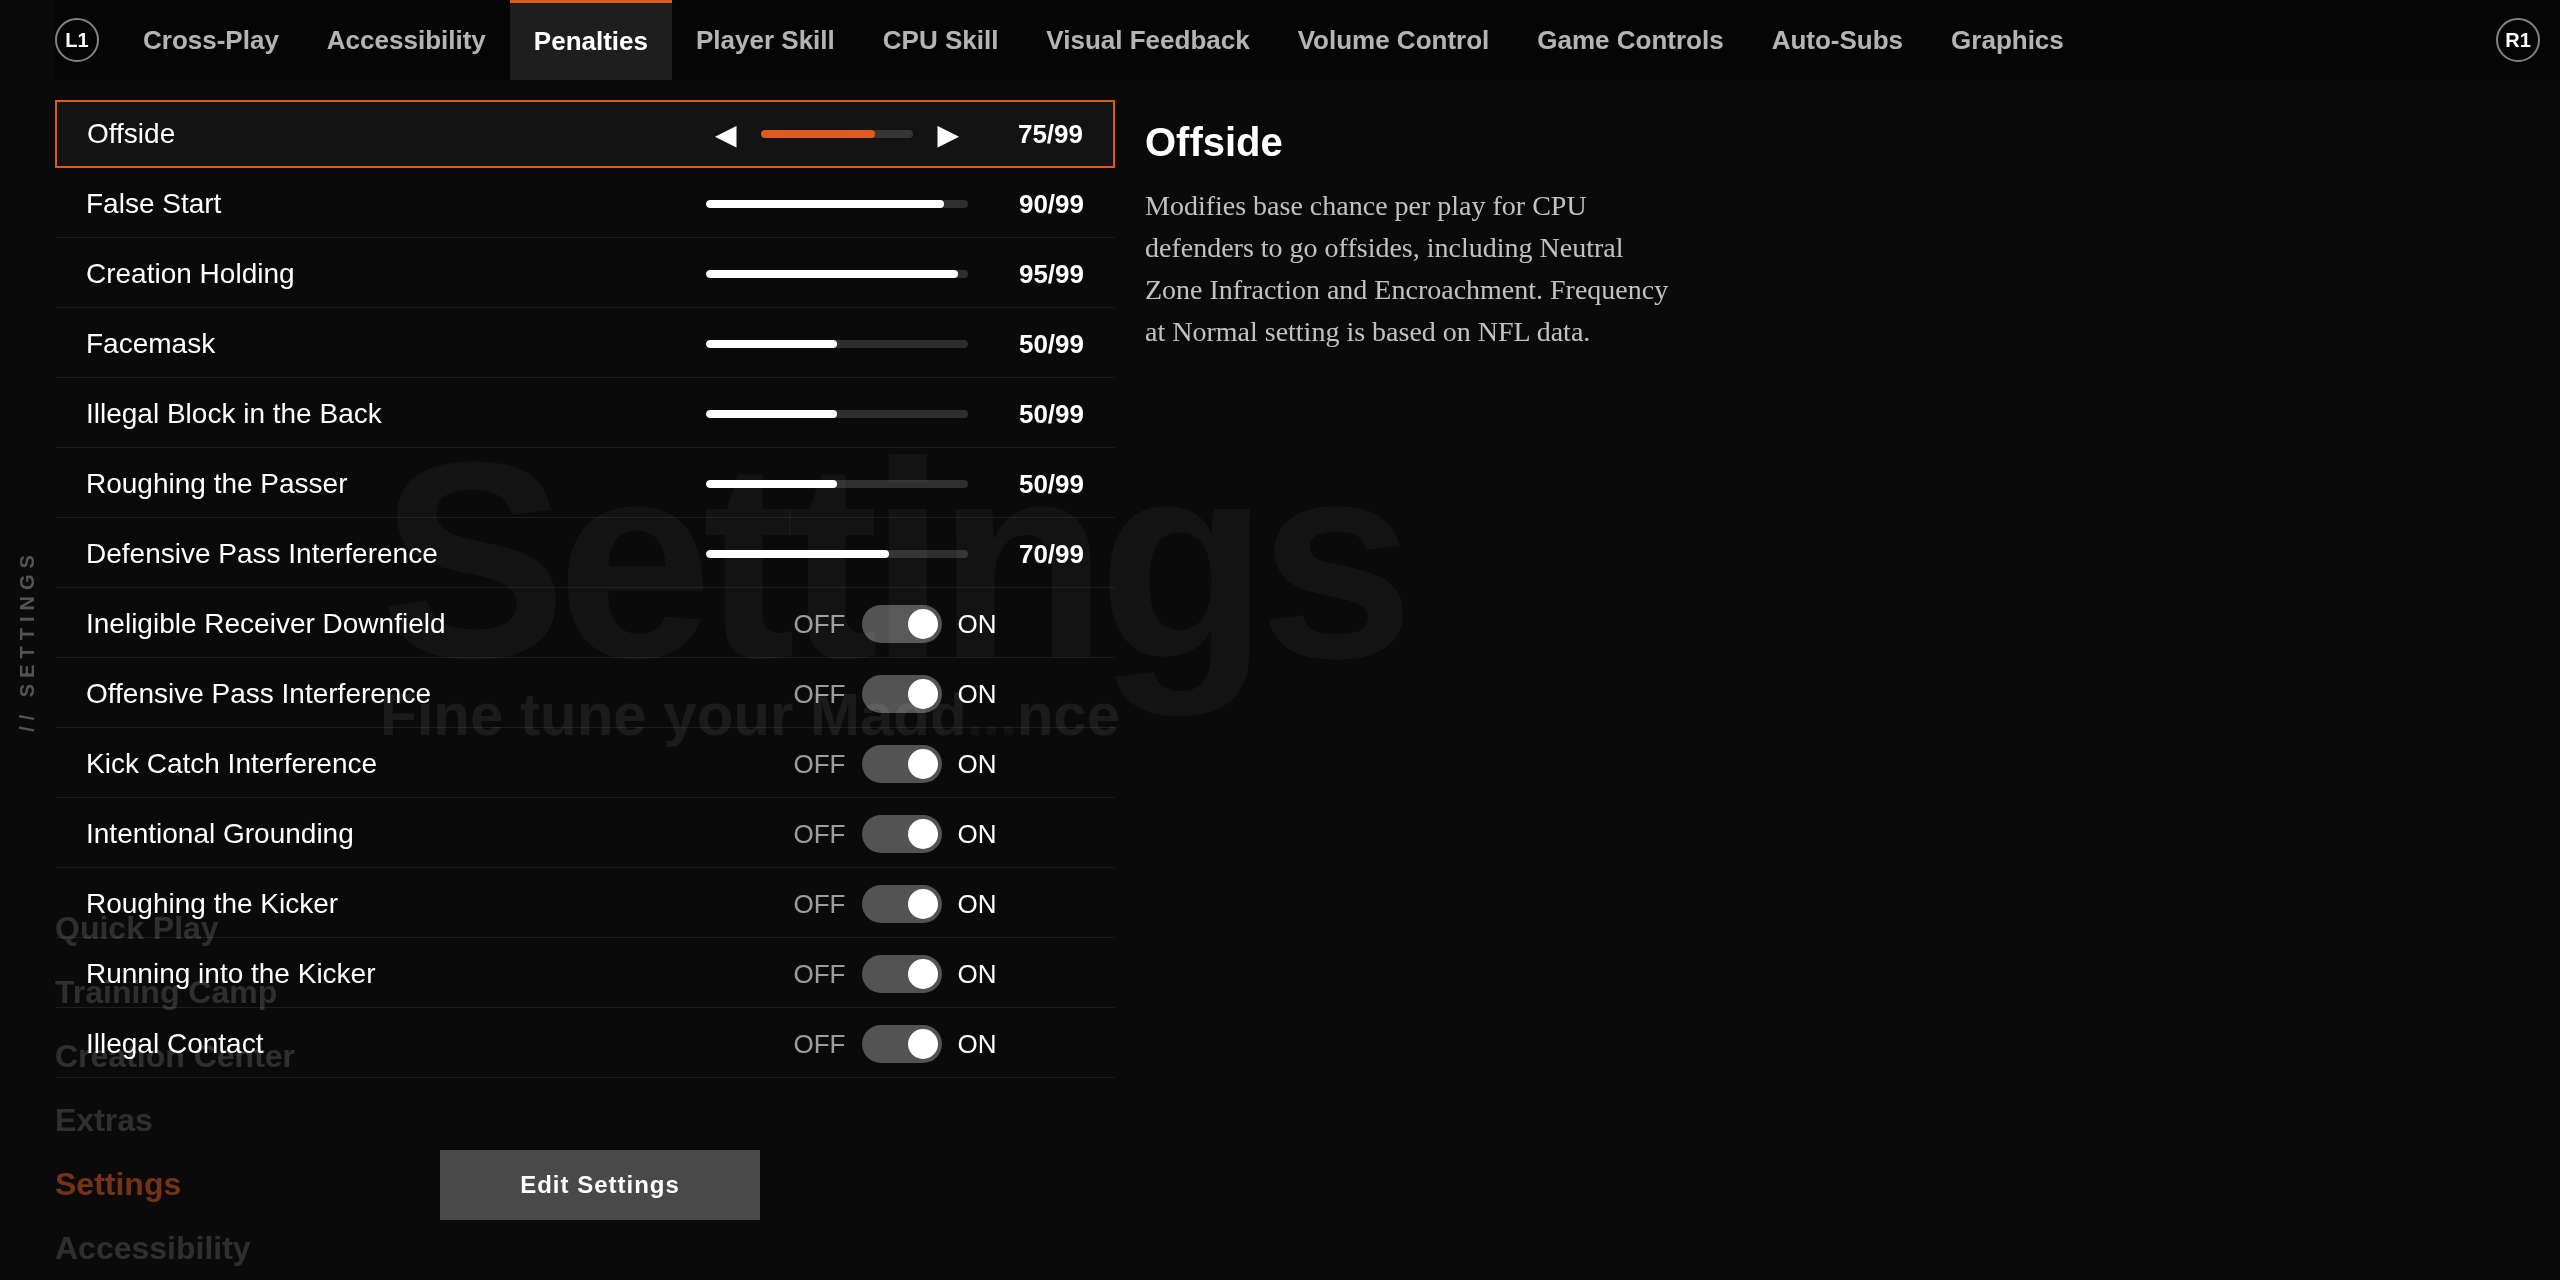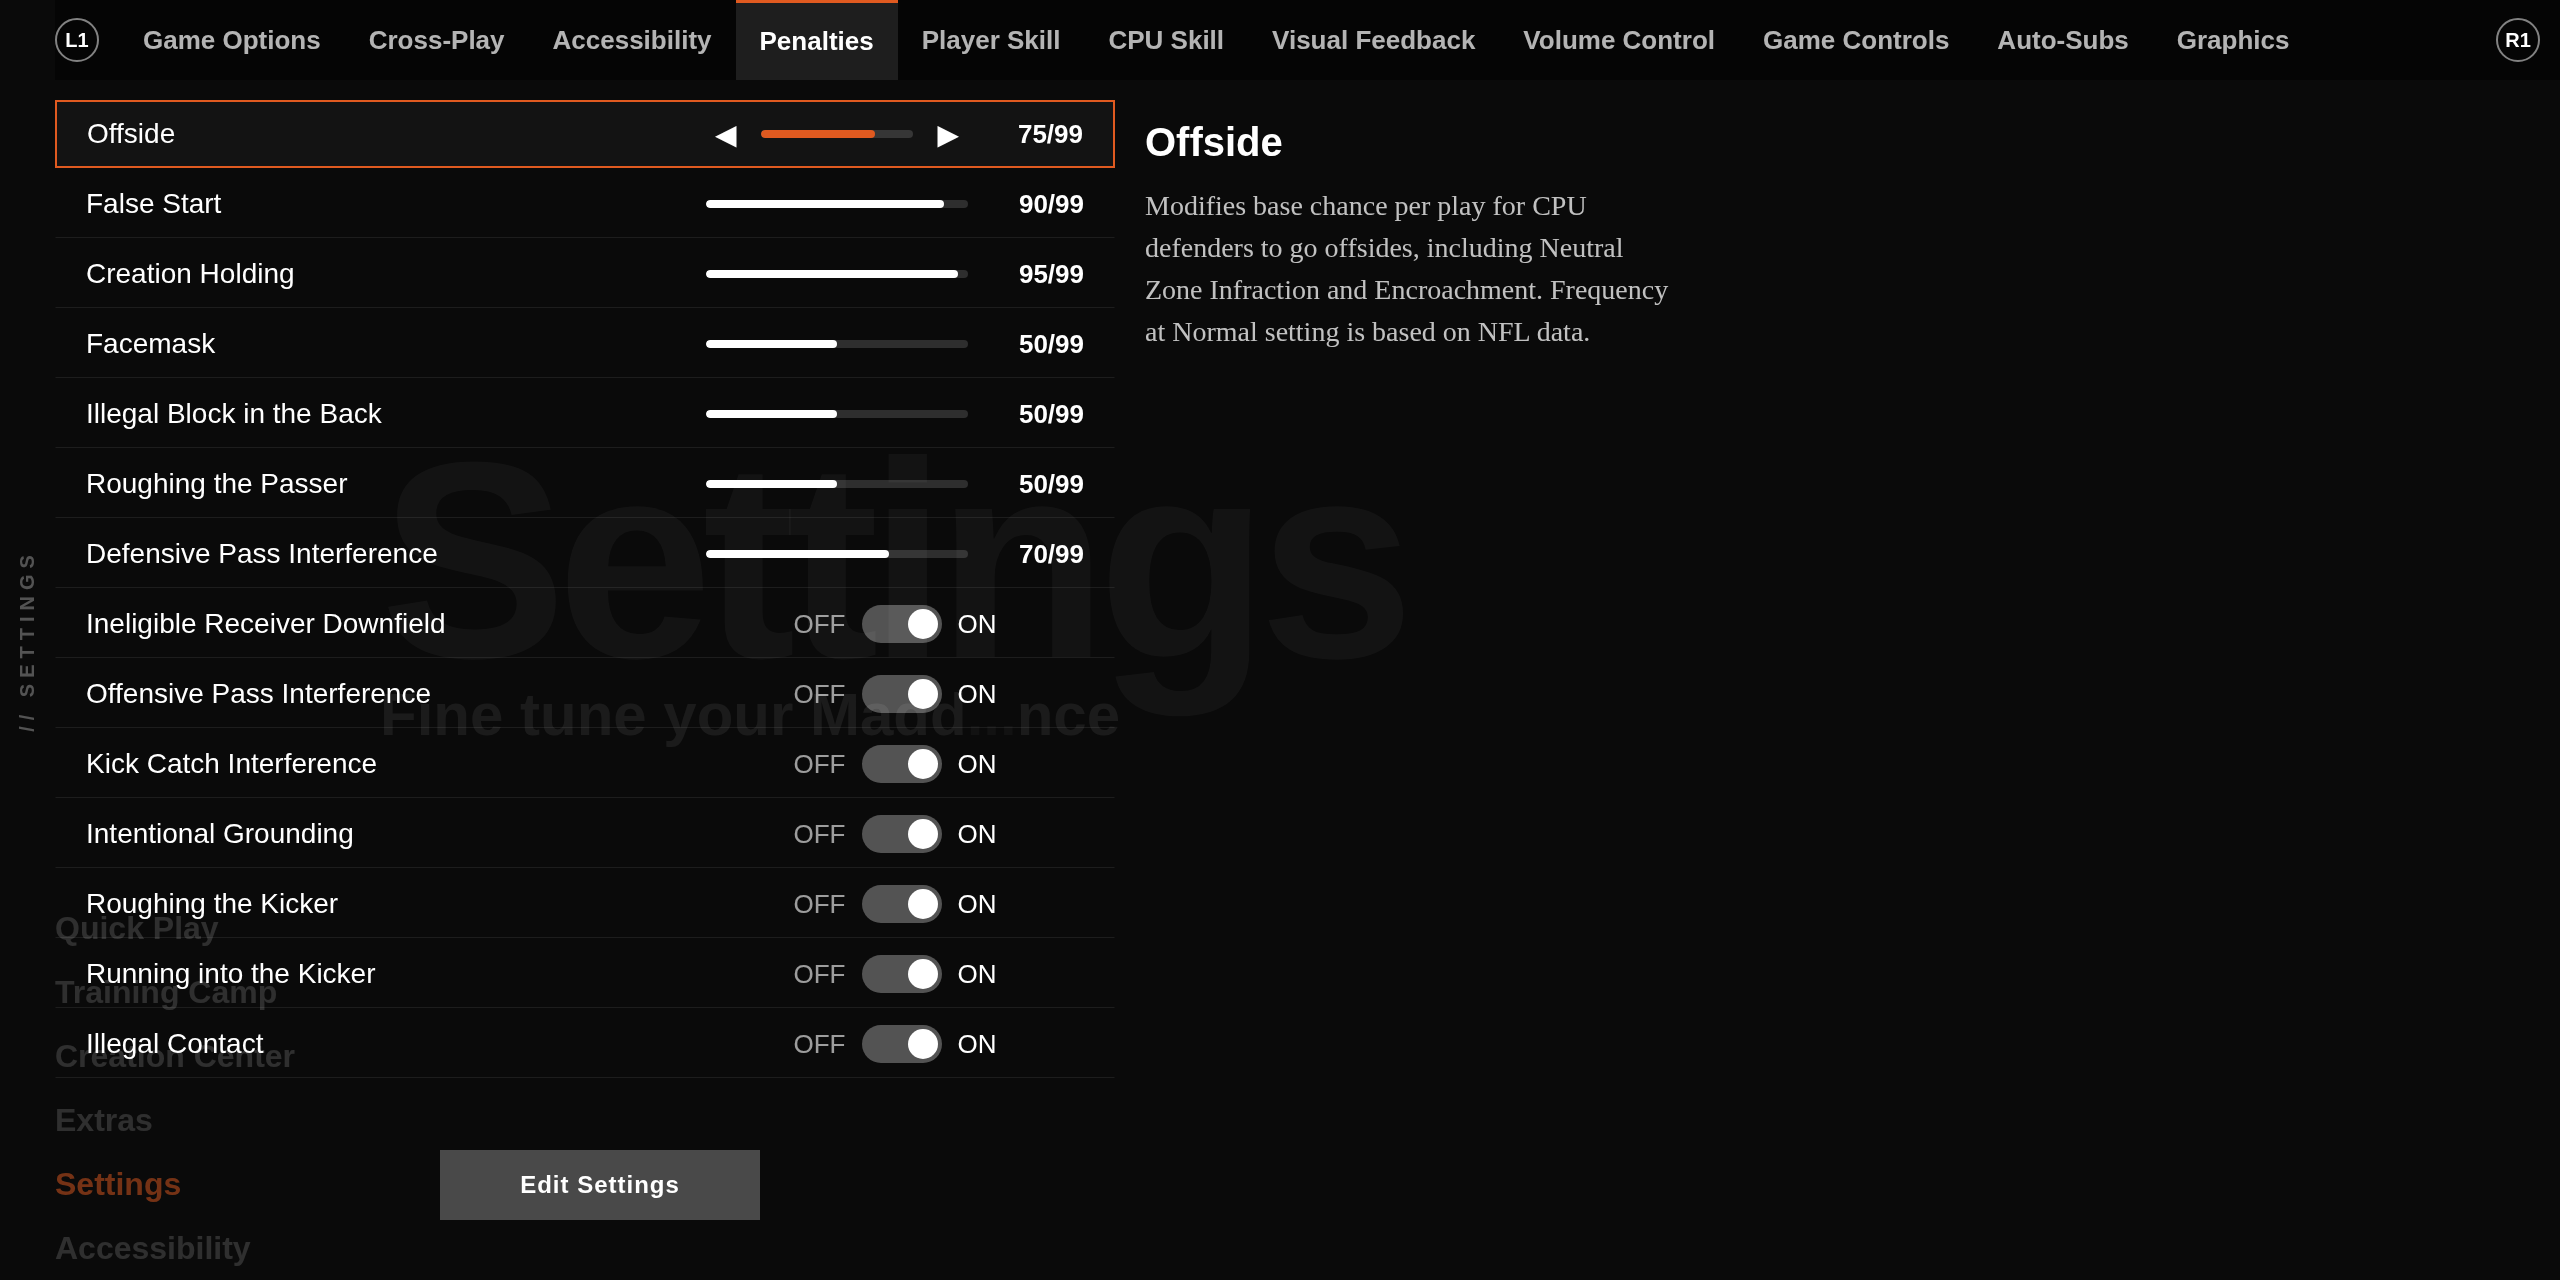--- a/index.html
+++ b/index.html
@@ -332,7 +332,6 @@
   <div class="nav-badge">L1</div>
 
   <div id="nav-items-container" style="display:flex;align-items:center;height:100%;">
-      <div class="nav-item">Game Options</div>
       <div class="nav-item">Cross-Play</div>
       <div class="nav-item">Accessibility</div>
       <div class="nav-item active">Penalties</div>

